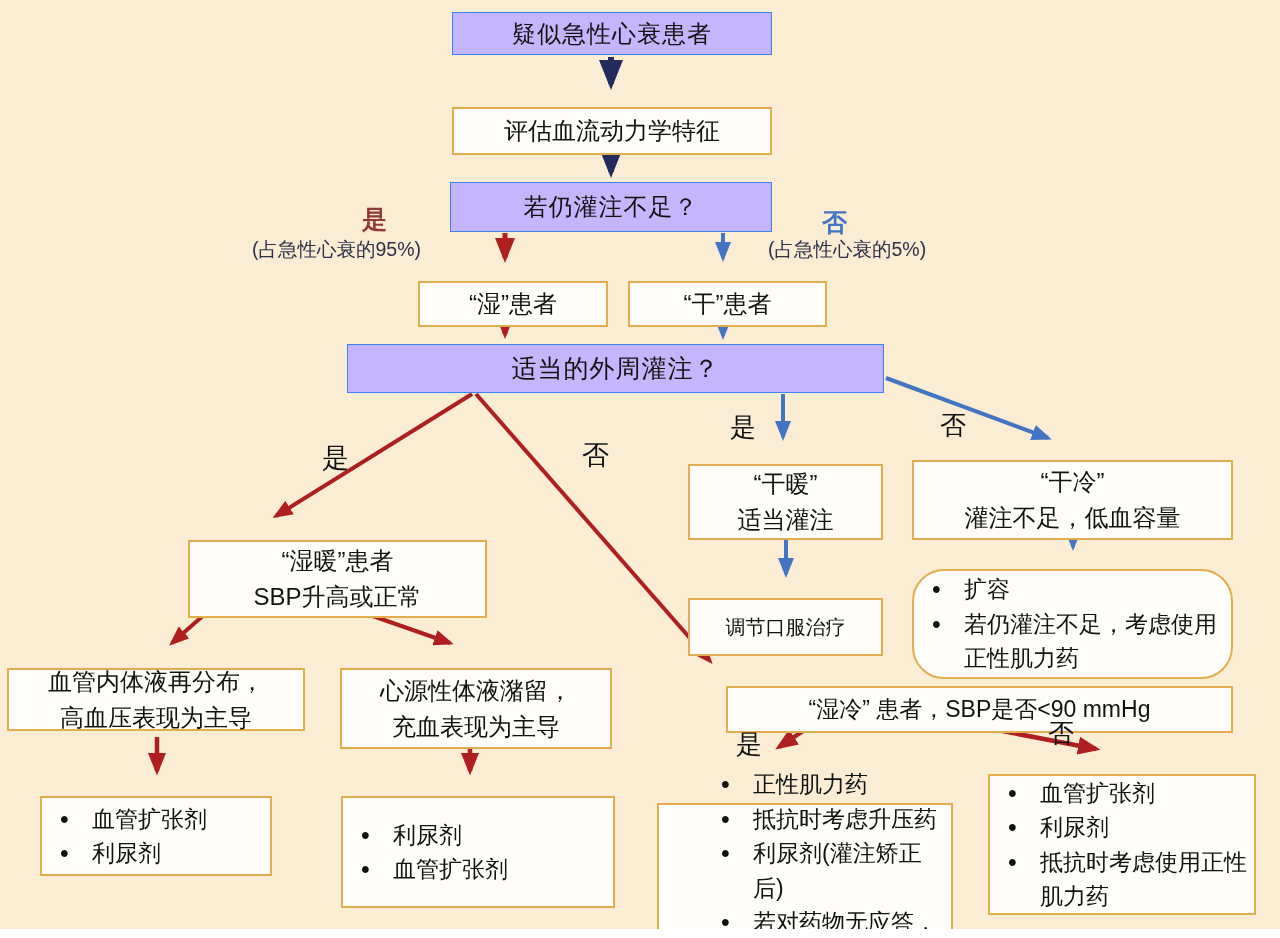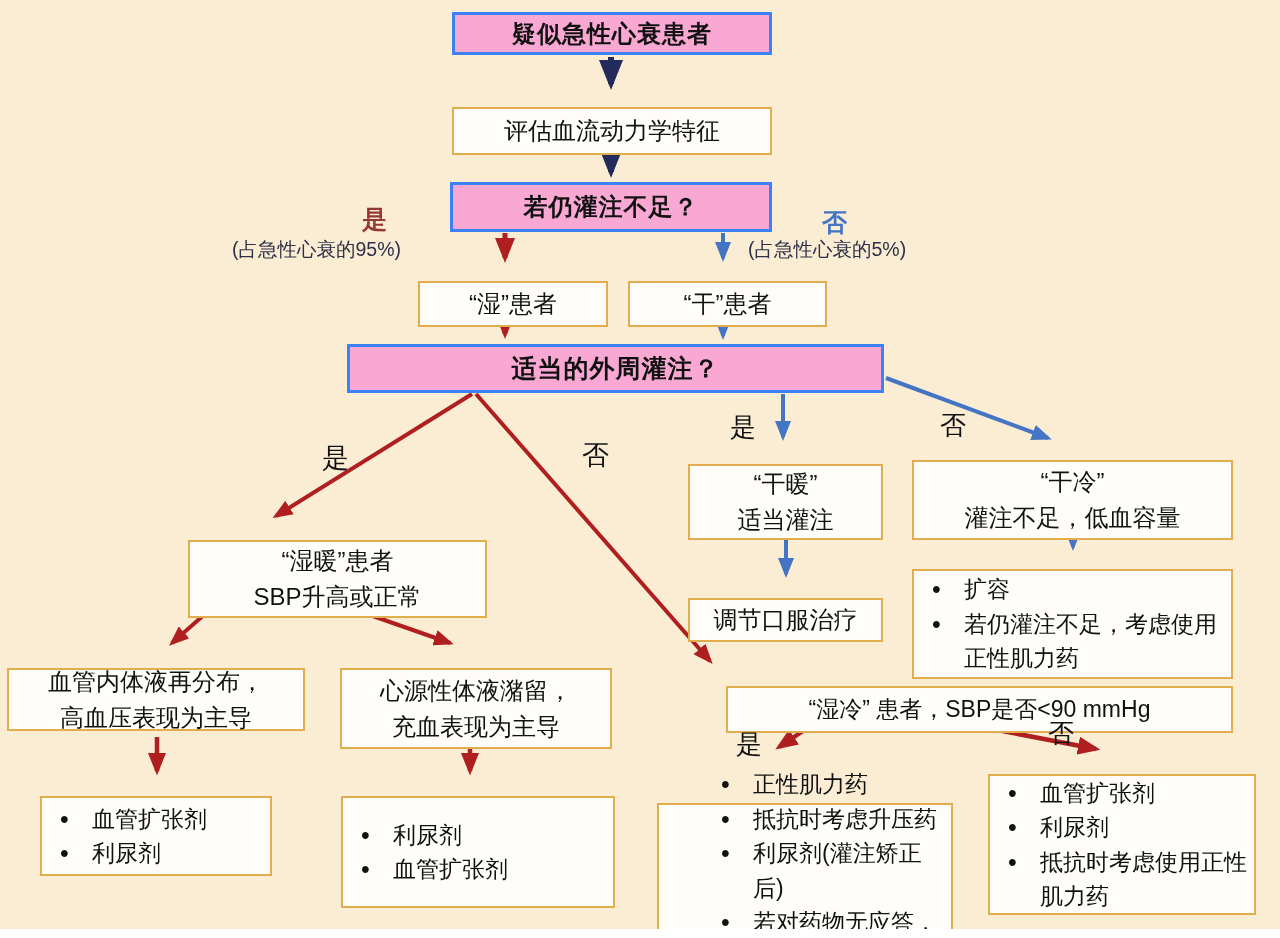--- a/index.html
+++ b/index.html
@@ -8,7 +8,7 @@
   #arrow-layer{position:absolute;left:0;top:0;pointer-events:none;}
   .box{position:absolute;display:flex;flex-direction:column;align-items:center;justify-content:center;
        box-sizing:border-box;text-align:center;color:#111;}
-  .orange{background:#f9a8d4;border:3px solid #3b82f6;font-weight:bold;font-size:24px;letter-spacing:1px;}
+  .orange{background:#c4b5fd;border:1px solid #3b82f6;font-weight:normal;font-size:24px;letter-spacing:1px;}
   .white{background:#fefdf9;border:2px solid #e2ae4d;font-size:24px;margin-top:12px;}
   .line{line-height:1.5;}
   .bullets{align-items:flex-start;justify-content:center;font-size:23px;}

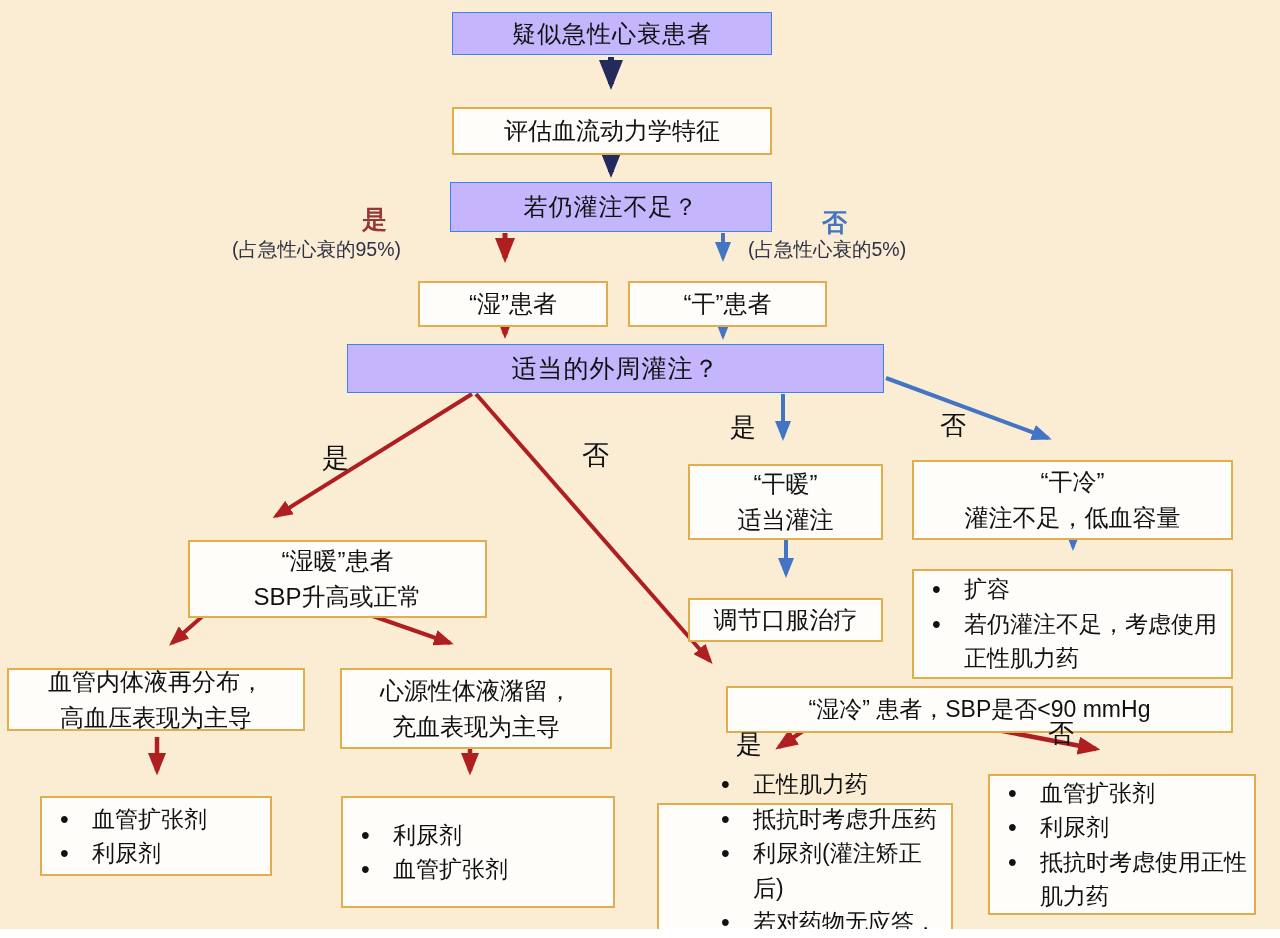--- a/index.html
+++ b/index.html
@@ -19,7 +19,7 @@
   .lbl-big{font-size:27px;}
   .lbl-yes-top{color:#953735;font-weight:bold;font-size:25px;}
   .lbl-no-top{color:#4474c4;font-weight:bold;font-size:25px;}
-  .lbl-pct{color:#2e3147;font-size:19.5px;}
+  .lbl-pct{color:#2e3147;font-size:19.5px;margin-left:20px;}
   #bottom-strip{position:absolute;left:0;top:929px;width:1280px;height:9px;background:#ffffff;}
 </style>
 </head>

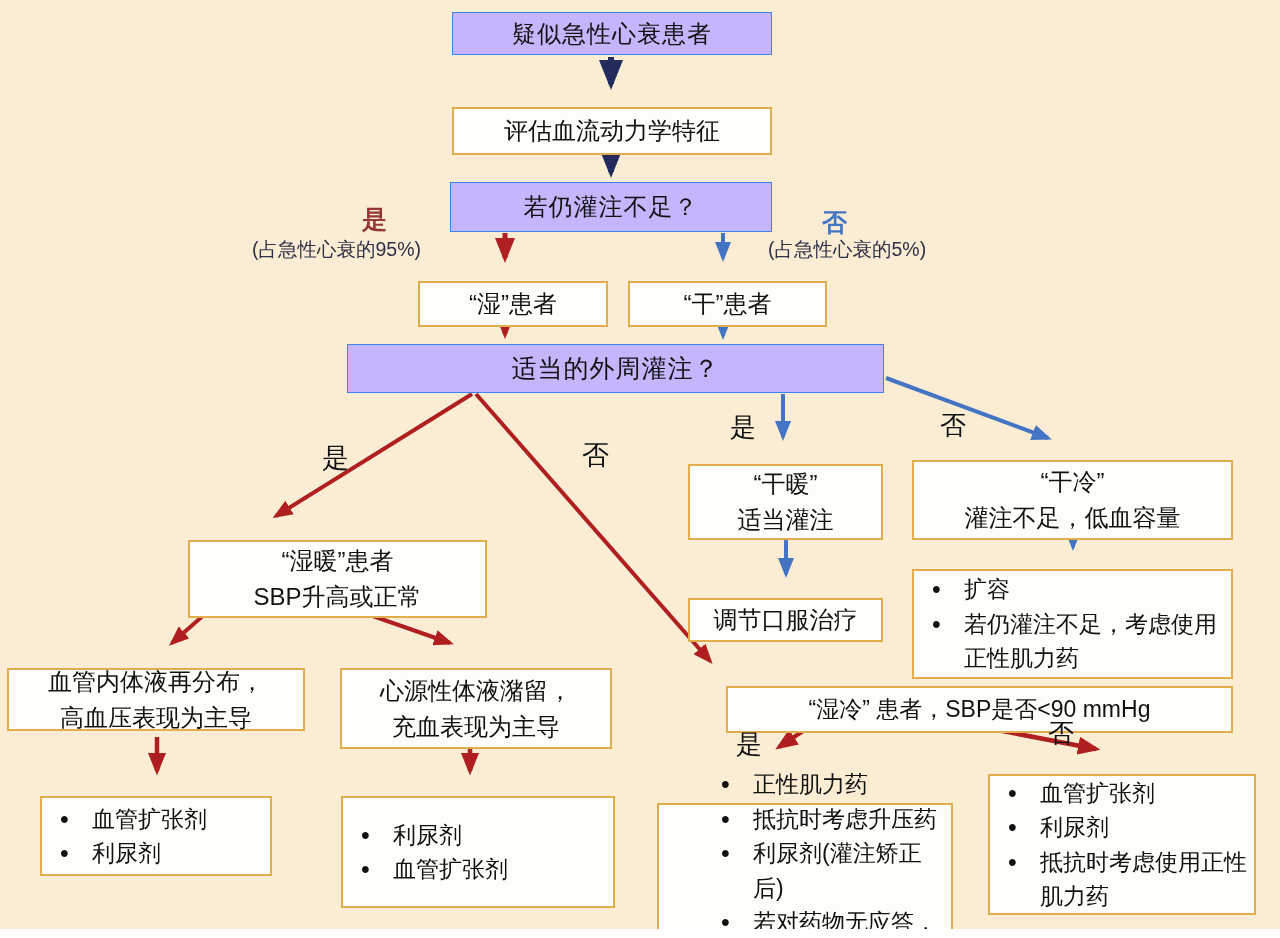--- a/index.html
+++ b/index.html
@@ -95,7 +95,7 @@
 
   <div class="box white" style="left:688px;top:586px;width:195px;height:44px;font-size:24px;">调节口服治疗</div>
 
-  <div class="box white bullets" style="left:912px;top:557px;width:321px;height:110px;">
+  <div class="box white bullets" style="left:912px;top:557px;width:321px;height:110px;border-radius:32px;">
     <ul>
         <li>扩容</li>
         <li>若仍灌注不足，考虑使用正性肌力药</li>

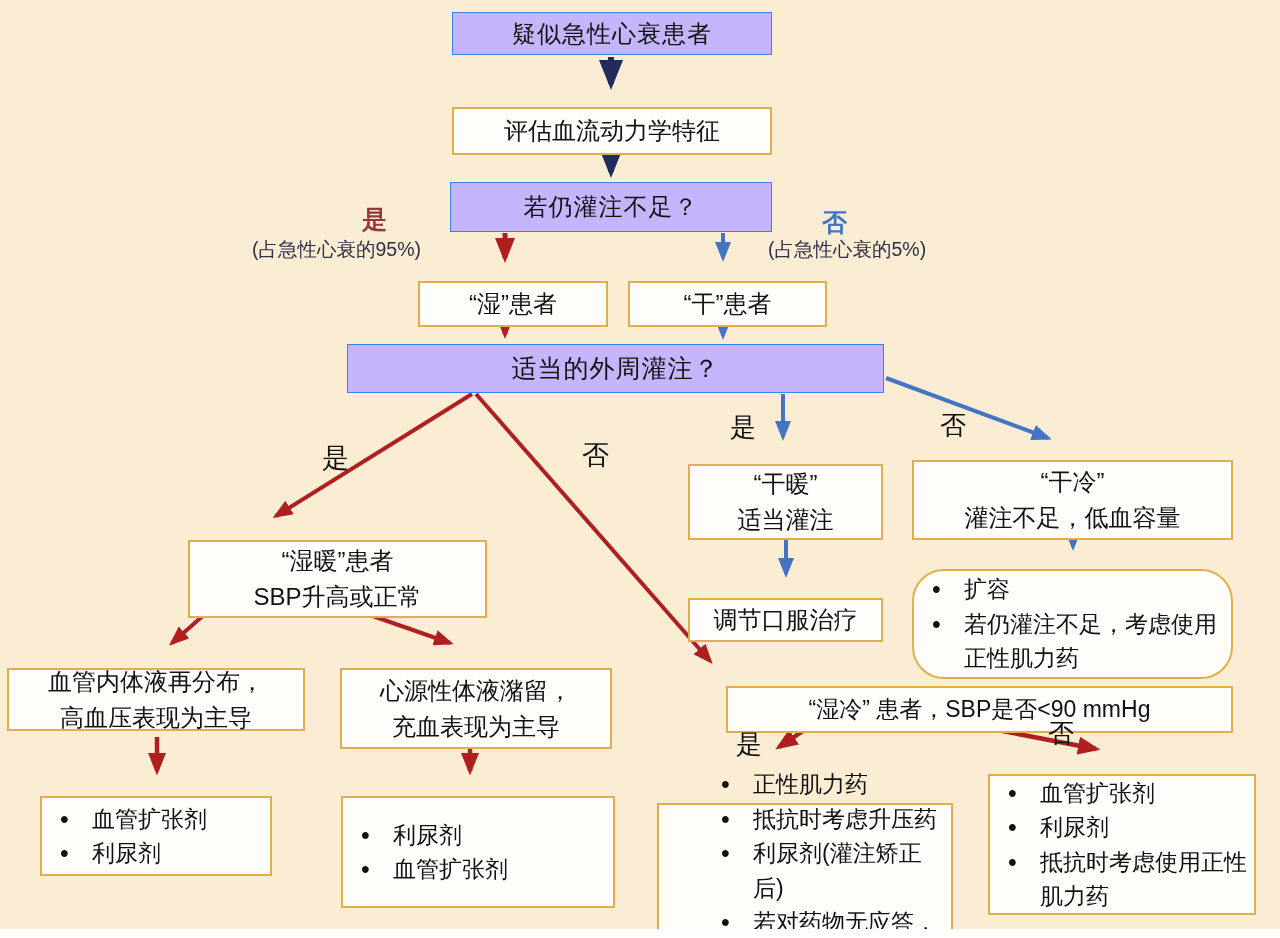--- a/index.html
+++ b/index.html
@@ -93,7 +93,7 @@
     <div class="line">灌注不足，低血容量</div>
   </div>
 
-  <div class="box white" style="left:688px;top:586px;width:195px;height:44px;font-size:24px;">调节口服治疗</div>
+  <div class="box white" style="left:688px;top:586px;width:195px;height:58px;font-size:20px;">调节口服治疗</div>
 
   <div class="box white bullets" style="left:912px;top:557px;width:321px;height:110px;border-radius:32px;">
     <ul>

